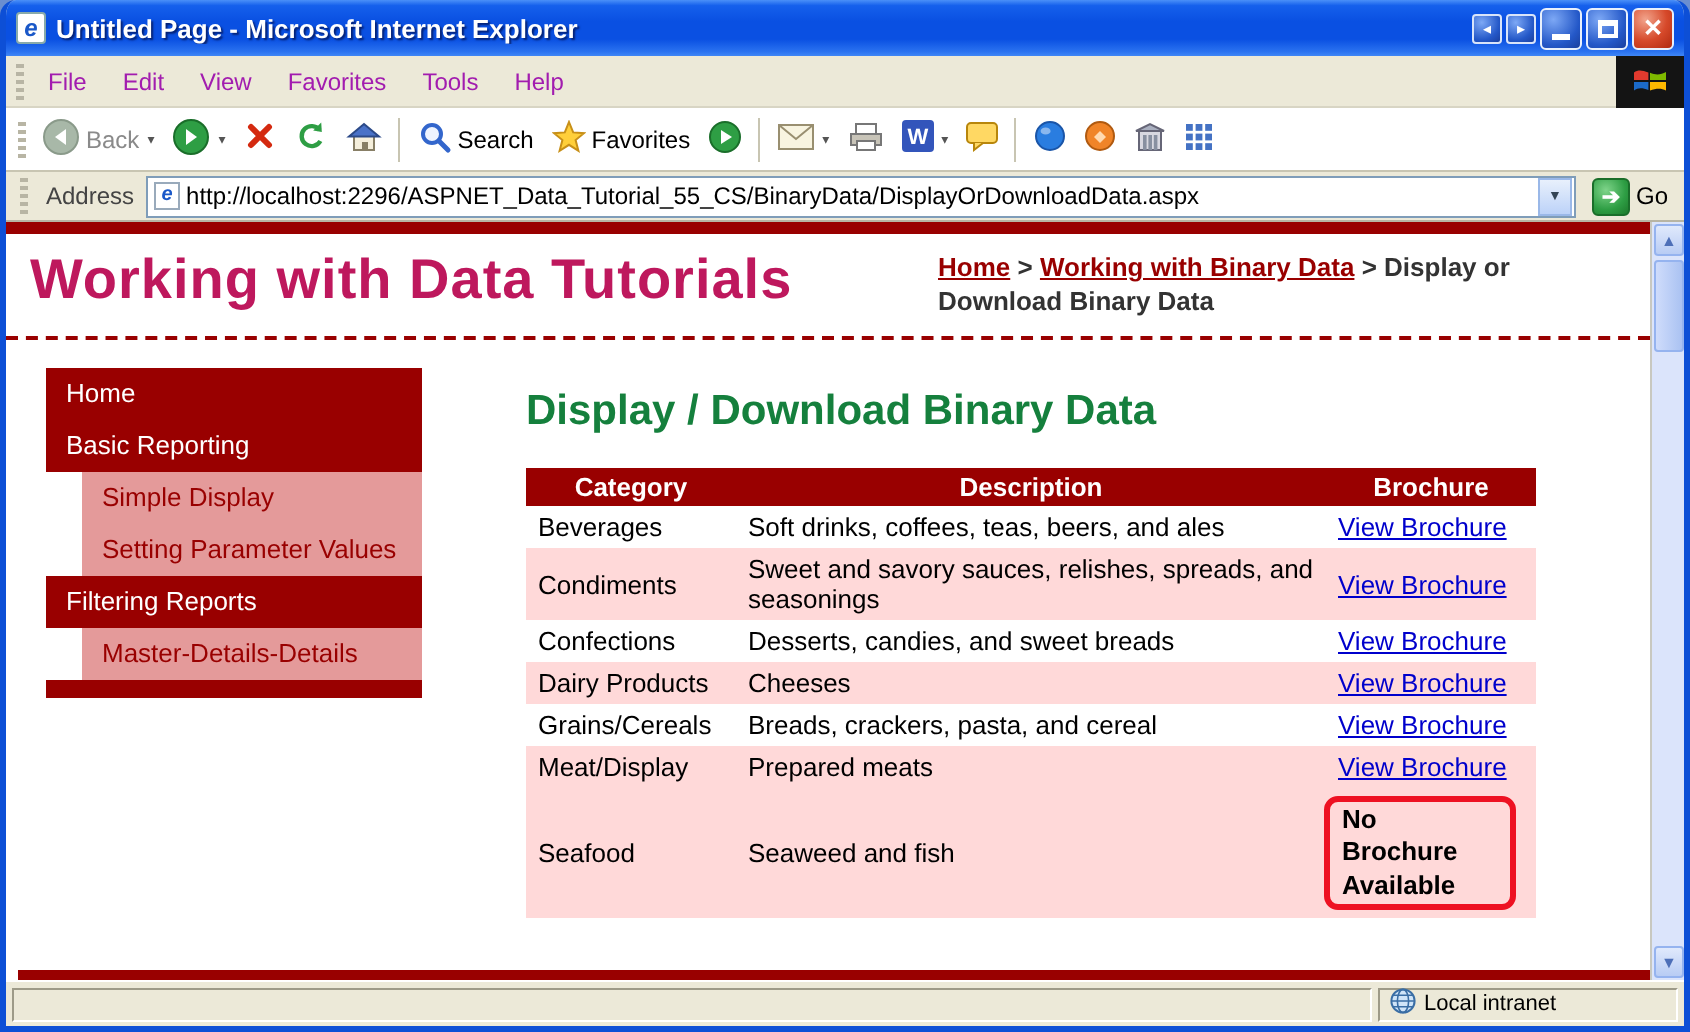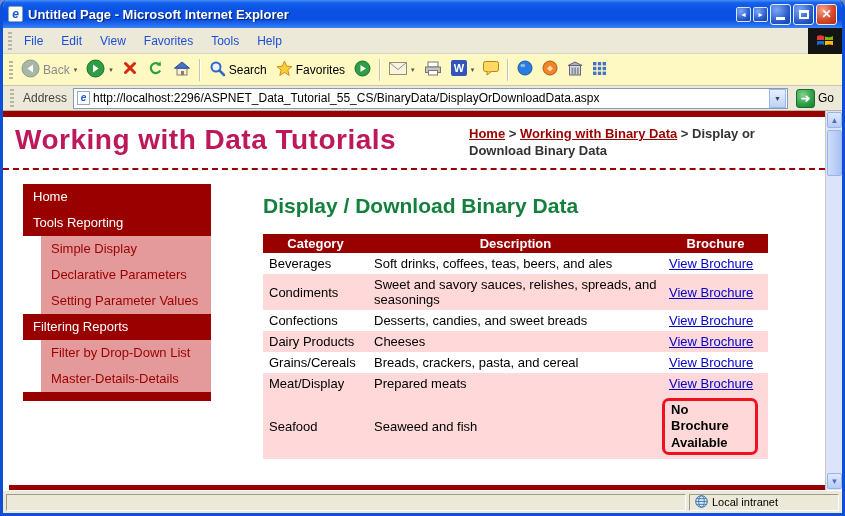--- a/index.html
+++ b/index.html
@@ -40,7 +40,7 @@
     border-bottom:1px solid #d8d5c4; padding-left:2px; }
   .grip { width:4px; height:18px; margin:0 3px;
     background:repeating-linear-gradient(180deg,#b8b5a4 0 2px, transparent 2px 4px); }
-  .menu-item { padding:4px 9px; font-size:12px; color:#1d4ed8; cursor:default; }
+  .menu-item { padding:4px 9px; font-size:12px; color:#a21caf; cursor:default; }
   .logo-box { margin-left:auto; width:34px; height:26px; background:#141414;
     display:flex; align-items:center; justify-content:center; }
 

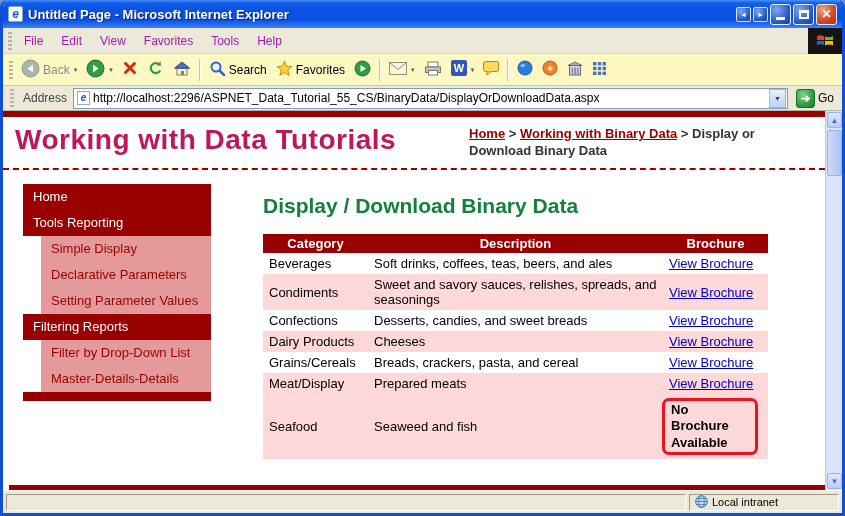--- a/index.html
+++ b/index.html
@@ -45,7 +45,7 @@
     display:flex; align-items:center; justify-content:center; }
 
   
-  .toolbar { height:32px; flex:0 0 32px; background:#fef9c3; display:flex; align-items:center;
+  .toolbar { height:32px; flex:0 0 32px; background:#ffffff; display:flex; align-items:center;
     gap:1px; padding:0 3px; border-bottom:1px solid #c8c5b2; }
   .tb-btn { display:flex; align-items:center; gap:3px; padding:3px 4px; font-size:12px;
     border-radius:3px; color:#000; white-space:nowrap; }

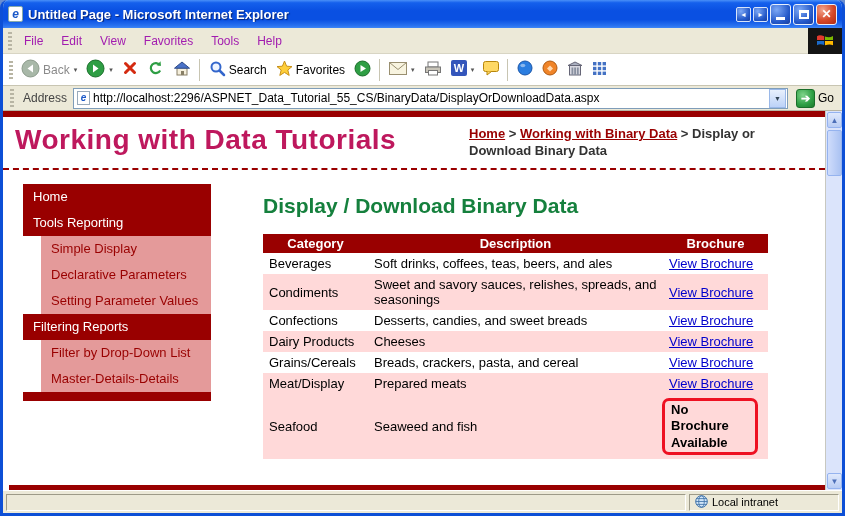--- a/index.html
+++ b/index.html
@@ -368,7 +368,7 @@
         <div class="sidebar" id="sidebar">
 
         <div class="side-item side-section">Home</div>
-            <div class="side-item side-section">Tools Reporting</div>
+            <div class="side-item side-section">Basic Reporting</div>
             <div class="side-item side-sub">Simple Display</div>
             <div class="side-item side-sub">Declarative Parameters</div>
             <div class="side-item side-sub">Setting Parameter Values</div>

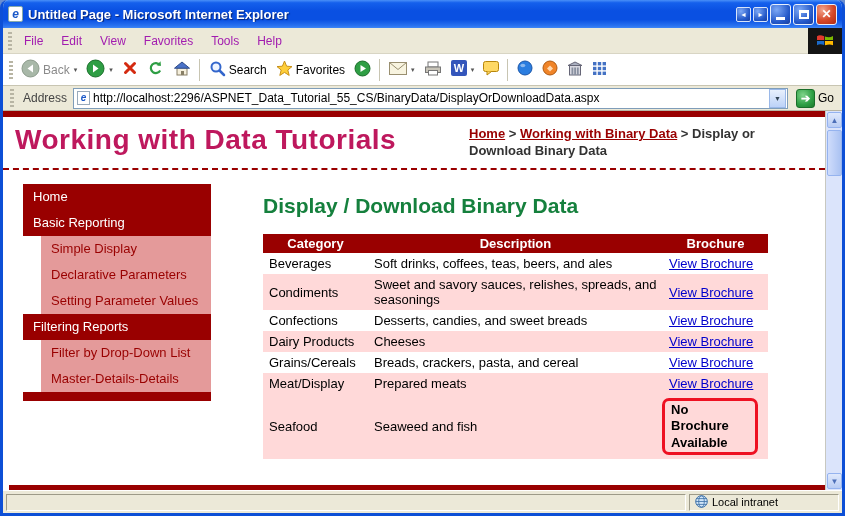--- a/index.html
+++ b/index.html
@@ -370,7 +370,6 @@
         <div class="side-item side-section">Home</div>
             <div class="side-item side-section">Basic Reporting</div>
             <div class="side-item side-sub">Simple Display</div>
-            <div class="side-item side-sub">Declarative Parameters</div>
             <div class="side-item side-sub">Setting Parameter Values</div>
             <div class="side-item side-section">Filtering Reports</div>
             <div class="side-item side-sub">Filter by Drop-Down List</div>

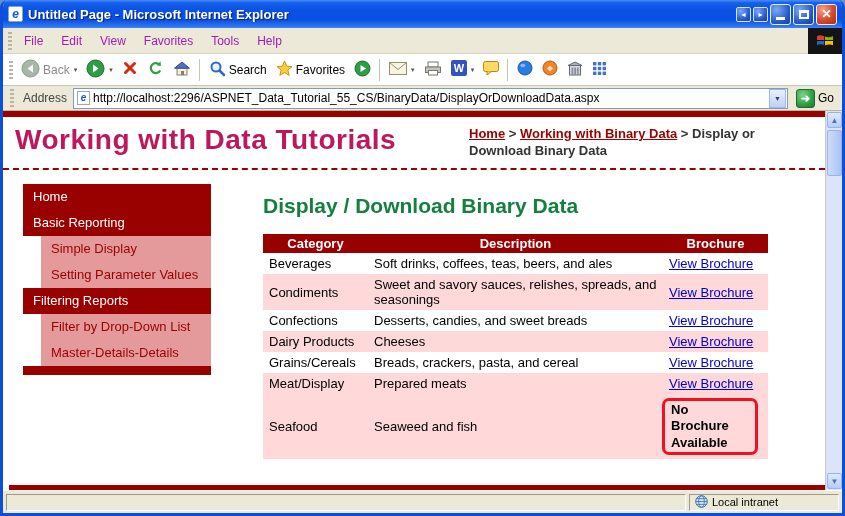--- a/index.html
+++ b/index.html
@@ -372,7 +372,6 @@
             <div class="side-item side-sub">Simple Display</div>
             <div class="side-item side-sub">Setting Parameter Values</div>
             <div class="side-item side-section">Filtering Reports</div>
-            <div class="side-item side-sub">Filter by Drop-Down List</div>
             <div class="side-item side-sub">Master-Details-Details</div>
             <div class="partial-bar"></div>
           </div>

